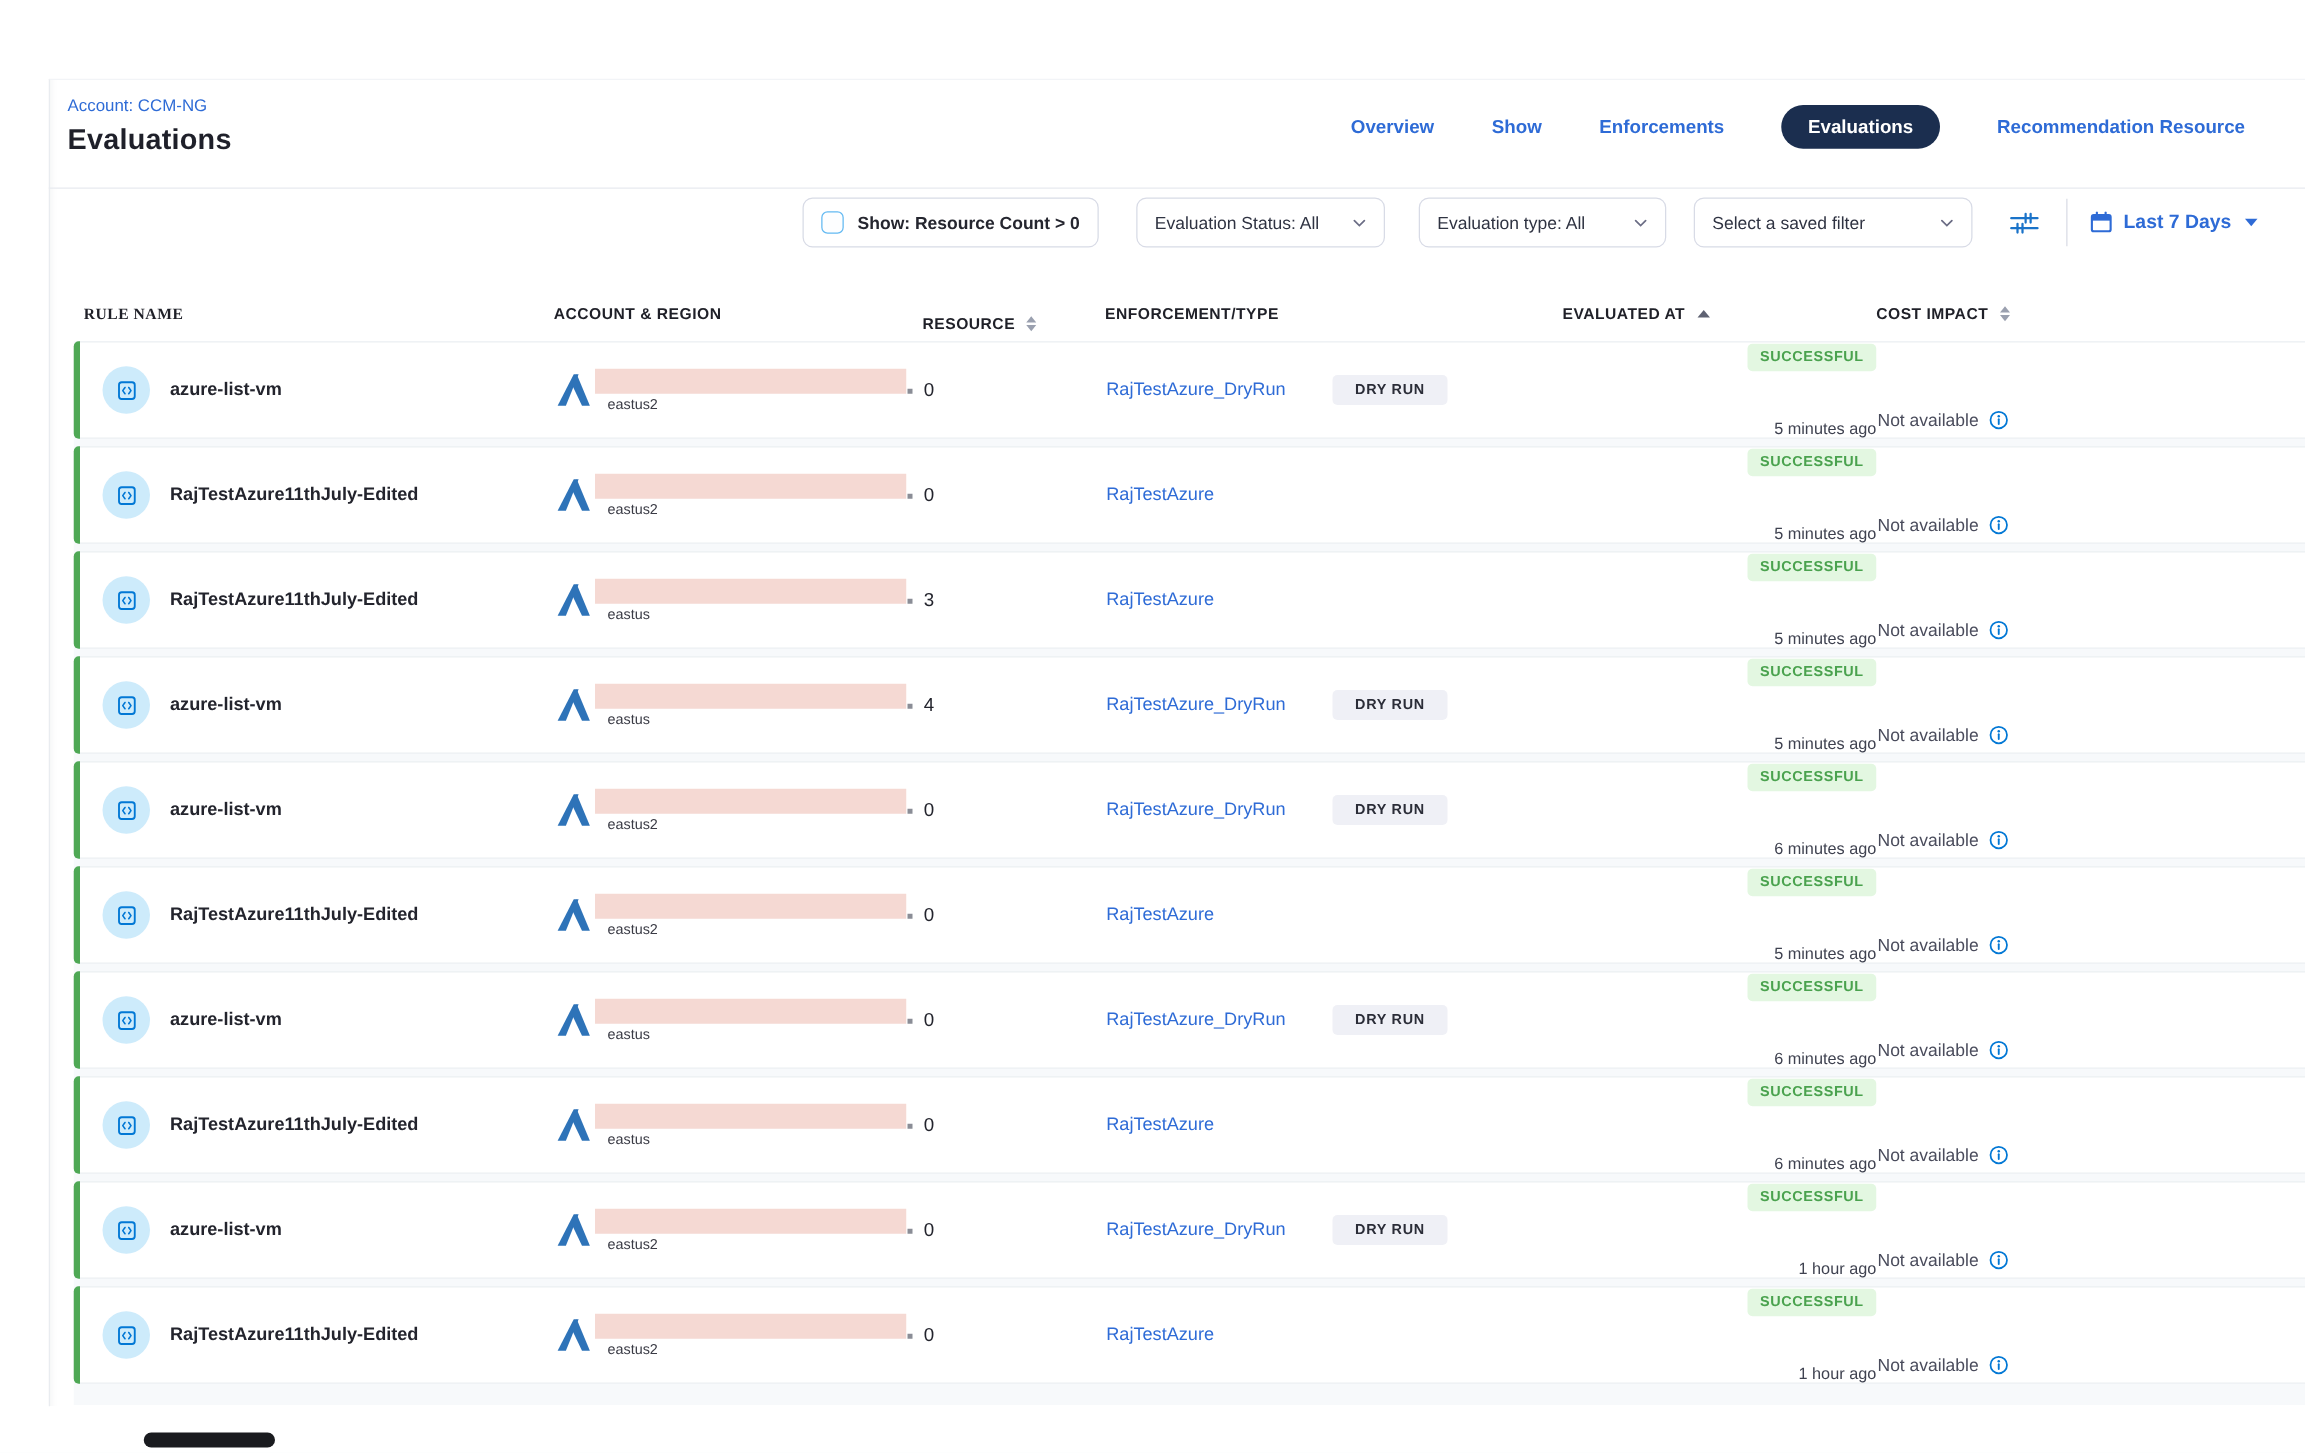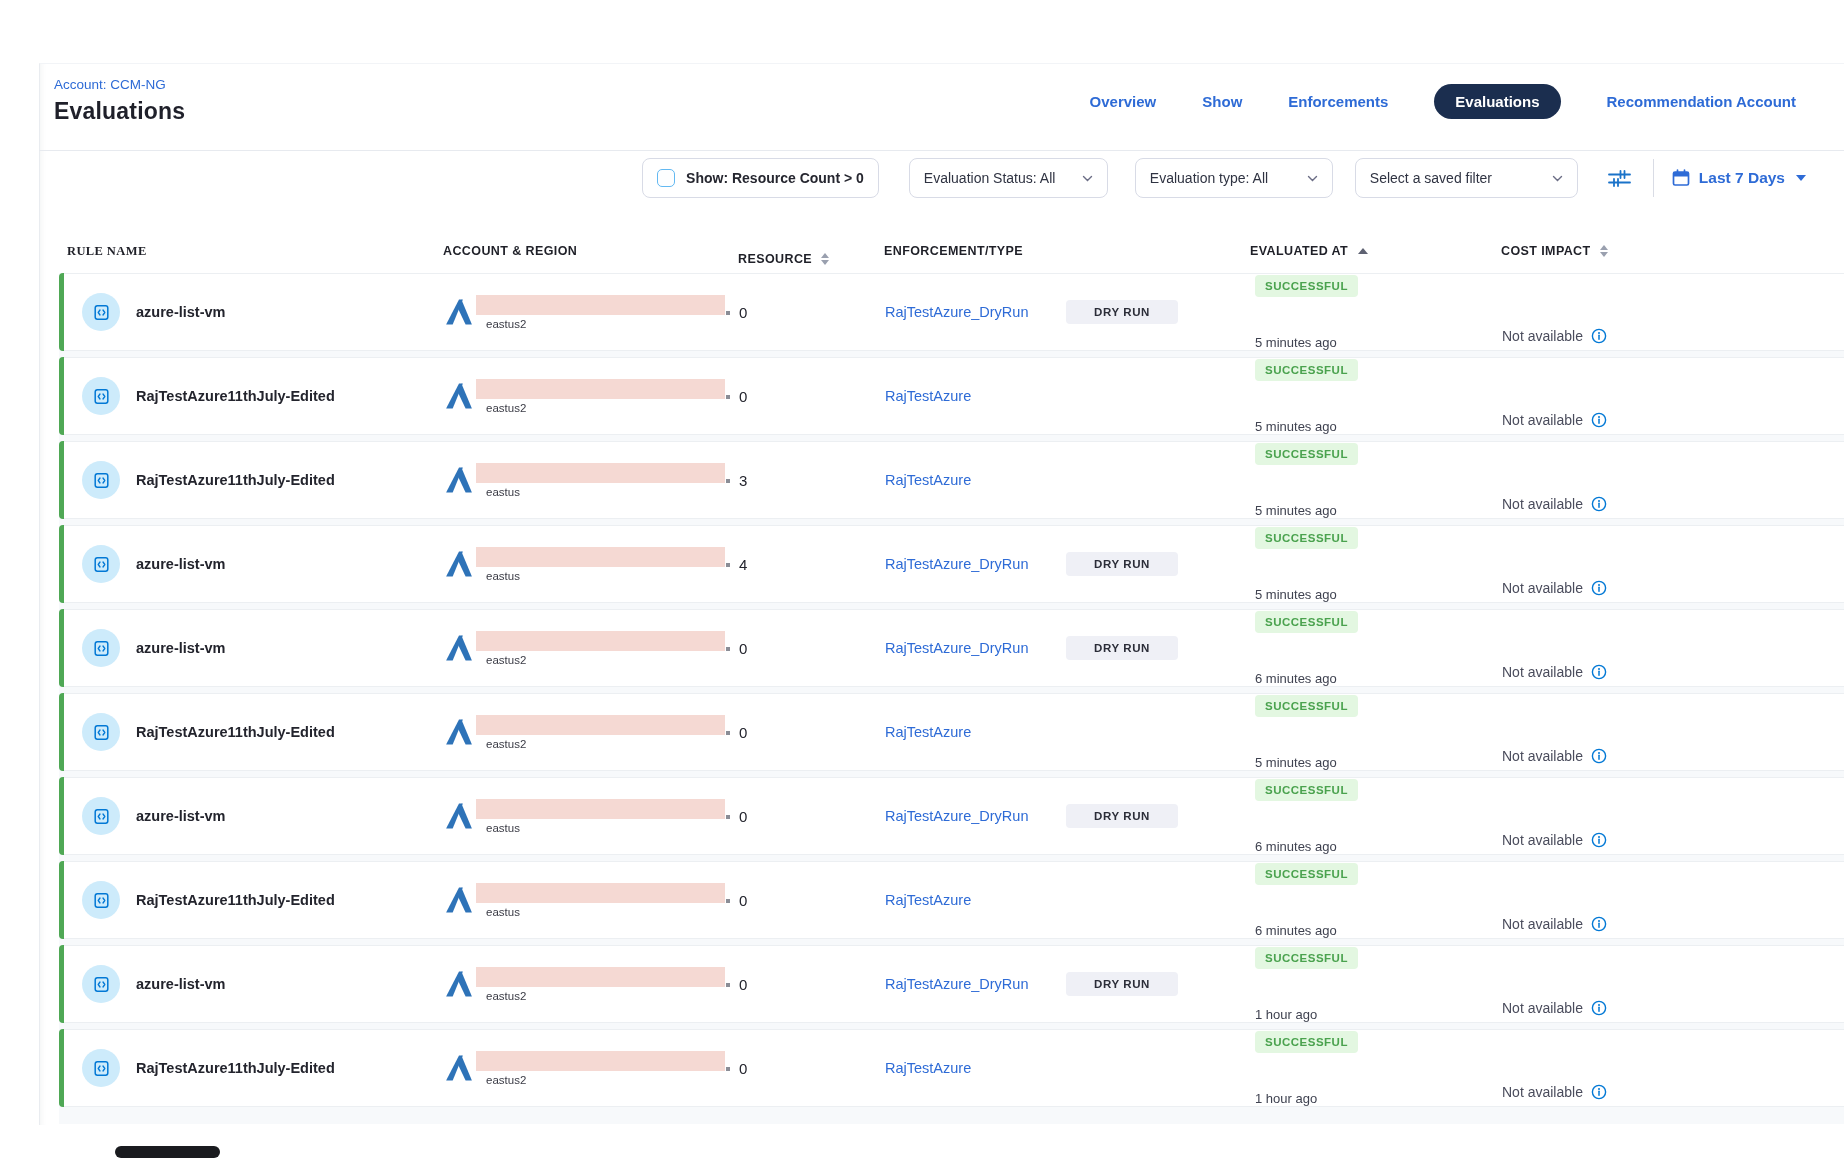--- a/index.html
+++ b/index.html
@@ -103,7 +103,7 @@
     <div class="nav-item">Show</div>
     <div class="nav-item">Enforcements</div>
     <div class="nav-item active">Evaluations</div>
-    <div class="nav-item">Recommendation Account</div>
+    <div class="nav-item">Recommendation Resource</div>
   </div>
 
   <div class="header-divider"></div>

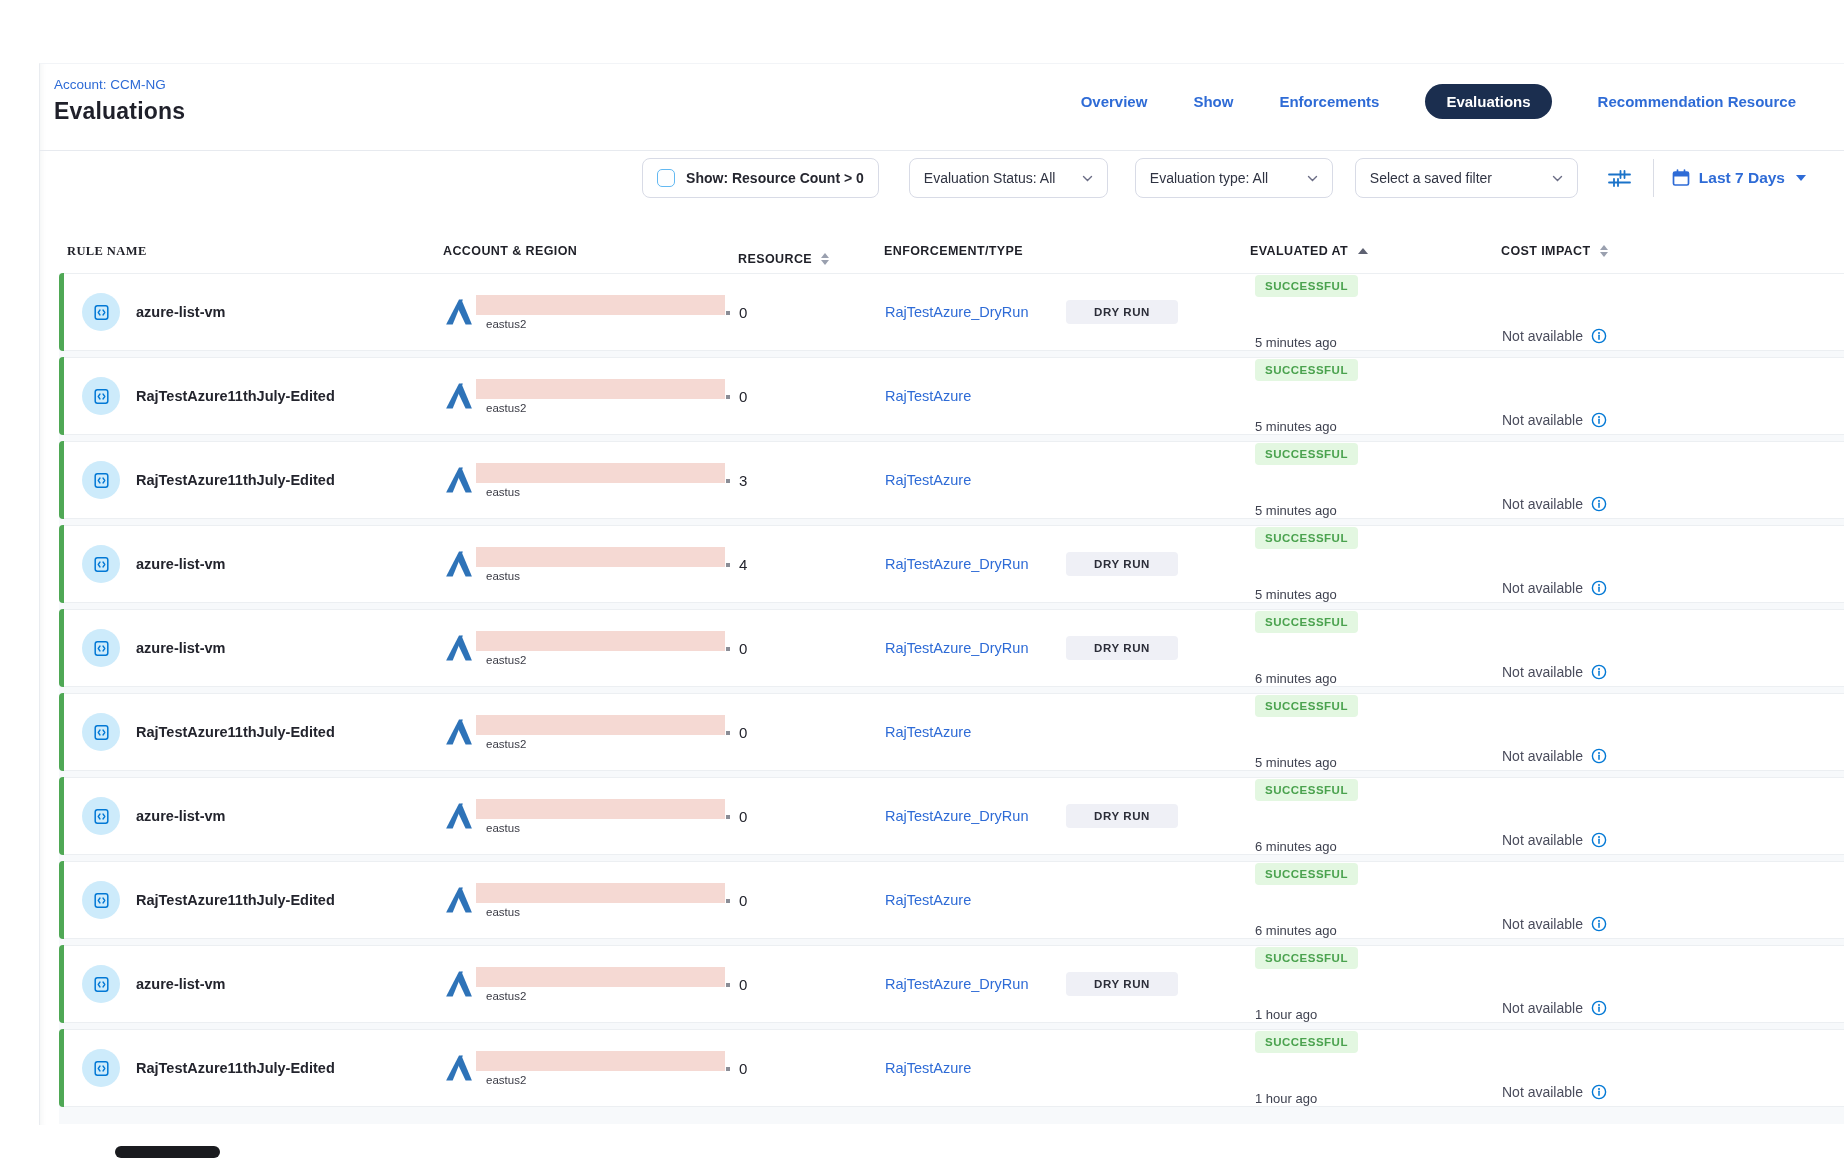--- a/index.html
+++ b/index.html
@@ -77,7 +77,7 @@
   .dry-badge { background:#EFF0F6; color:#2B2D38; font-size:11.5px; font-weight:700; letter-spacing:.6px;
                border-radius:4px; padding:6px 28px; white-space:nowrap; }
 
-  .col-evaluated { display:flex; flex-direction:column; align-items:flex-start; padding-left:5px;gap:32px; }
+  .col-evaluated { display:flex; flex-direction:column; align-items:flex-end; padding-left:5px;gap:32px; }
   .status-badge { background:#E3F7E1; color:#4AA24E; font-size:11.5px; font-weight:700; letter-spacing:.5px;
                   border-radius:4px; padding:5px 10px; white-space:nowrap; }
   .eval-time { margin-top:6px; font-size:13px; color:#3F4250; }

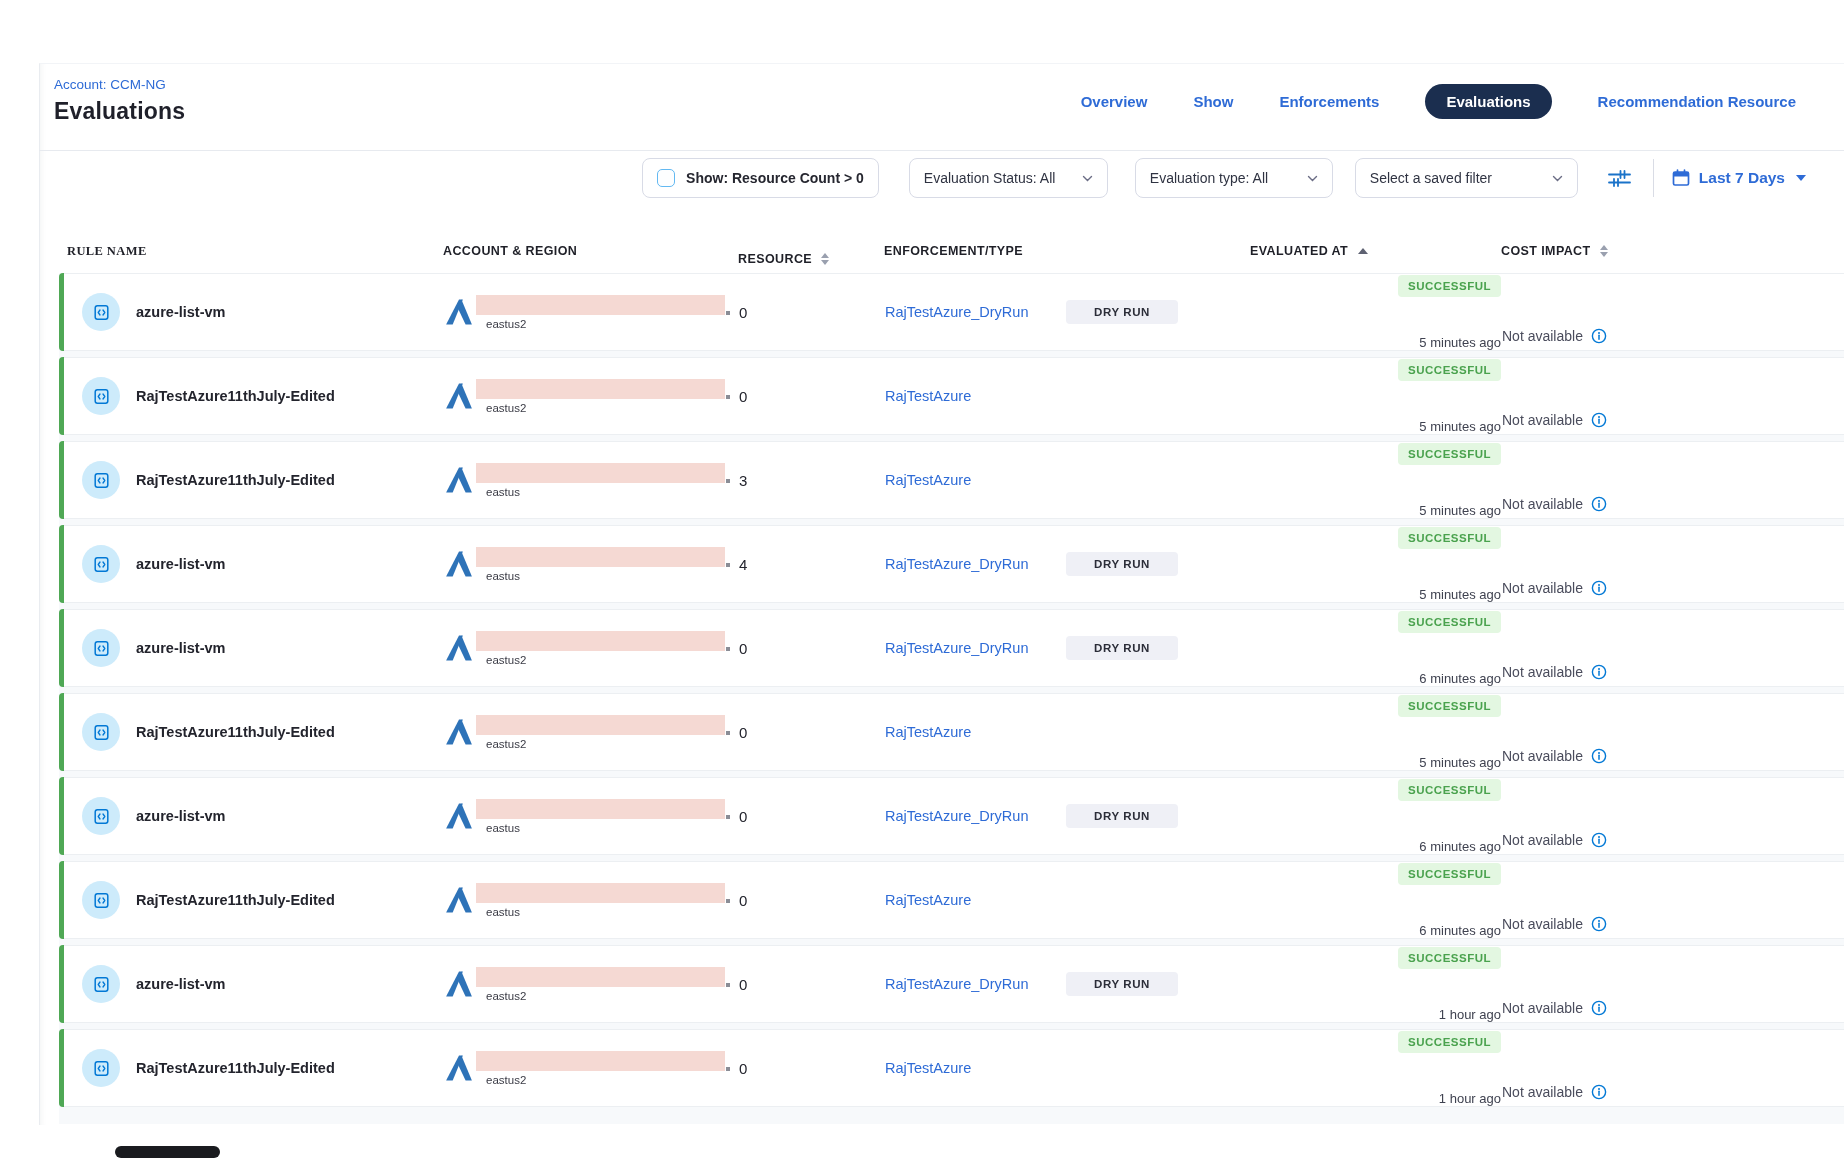--- a/index.html
+++ b/index.html
@@ -75,7 +75,7 @@
   .col-enforcement { display:flex; align-items:center; }
   .enf-link { width:181px; flex:none; font-size:14.5px; font-weight:500; color:#2E6BD6; text-decoration:none; white-space:nowrap; }
   .dry-badge { background:#EFF0F6; color:#2B2D38; font-size:11.5px; font-weight:700; letter-spacing:.6px;
-               border-radius:4px; padding:6px 28px; white-space:nowrap; }
+               border-radius:4px; padding:6px 18px; white-space:nowrap; }
 
   .col-evaluated { display:flex; flex-direction:column; align-items:flex-end; padding-left:5px;gap:32px; }
   .status-badge { background:#E3F7E1; color:#4AA24E; font-size:11.5px; font-weight:700; letter-spacing:.5px;

